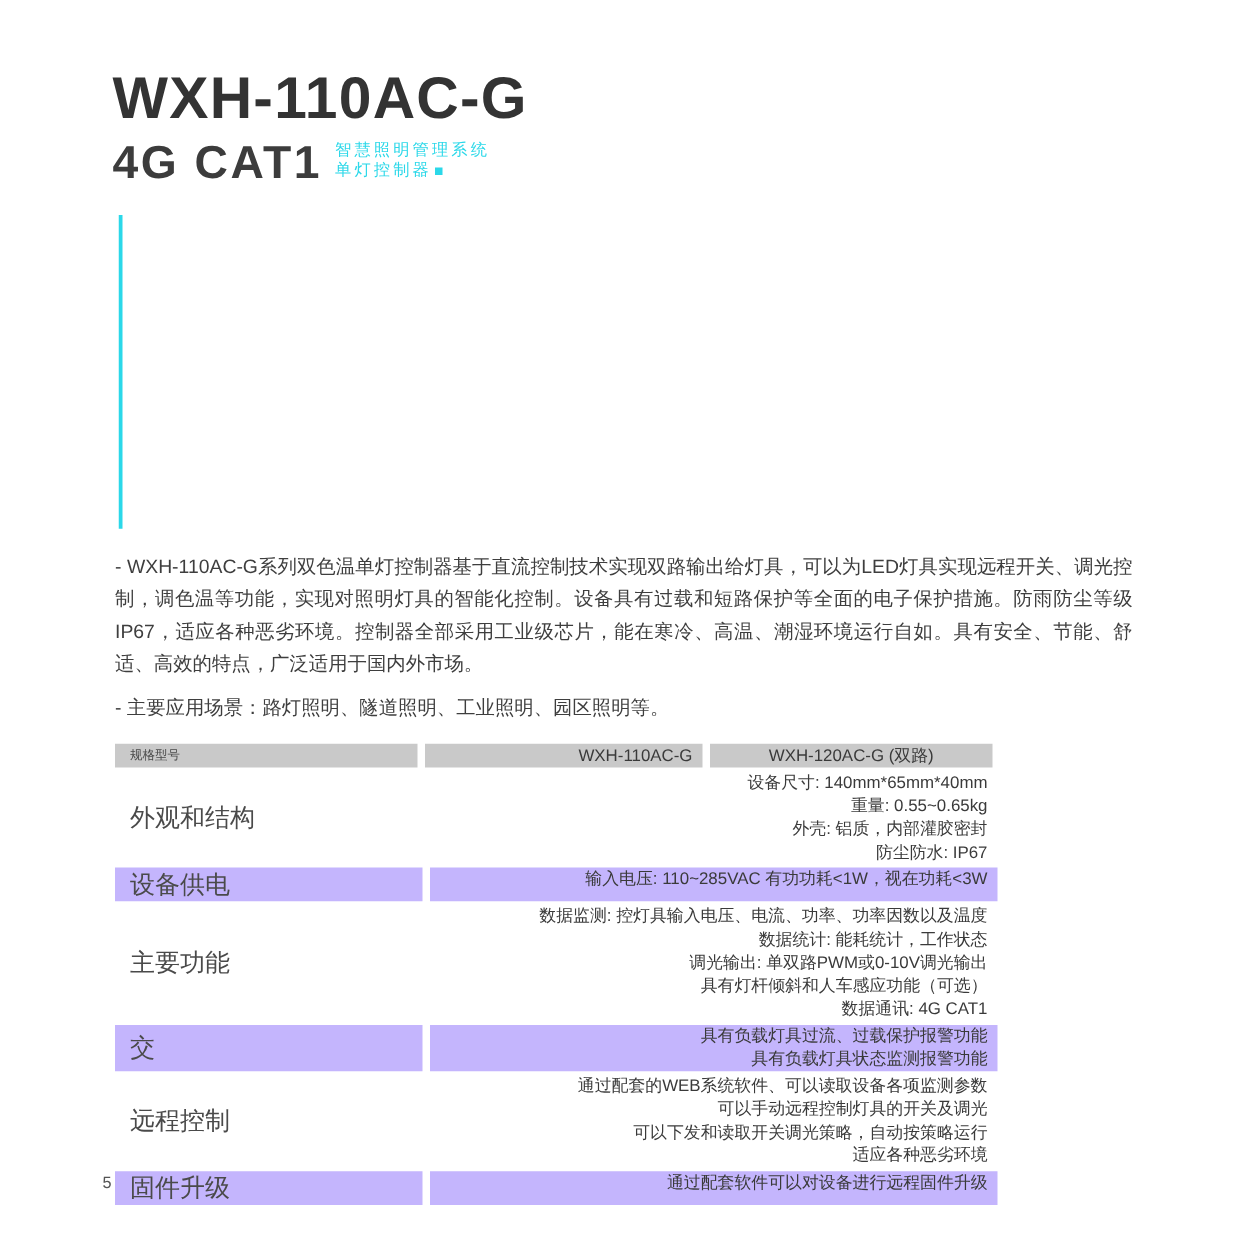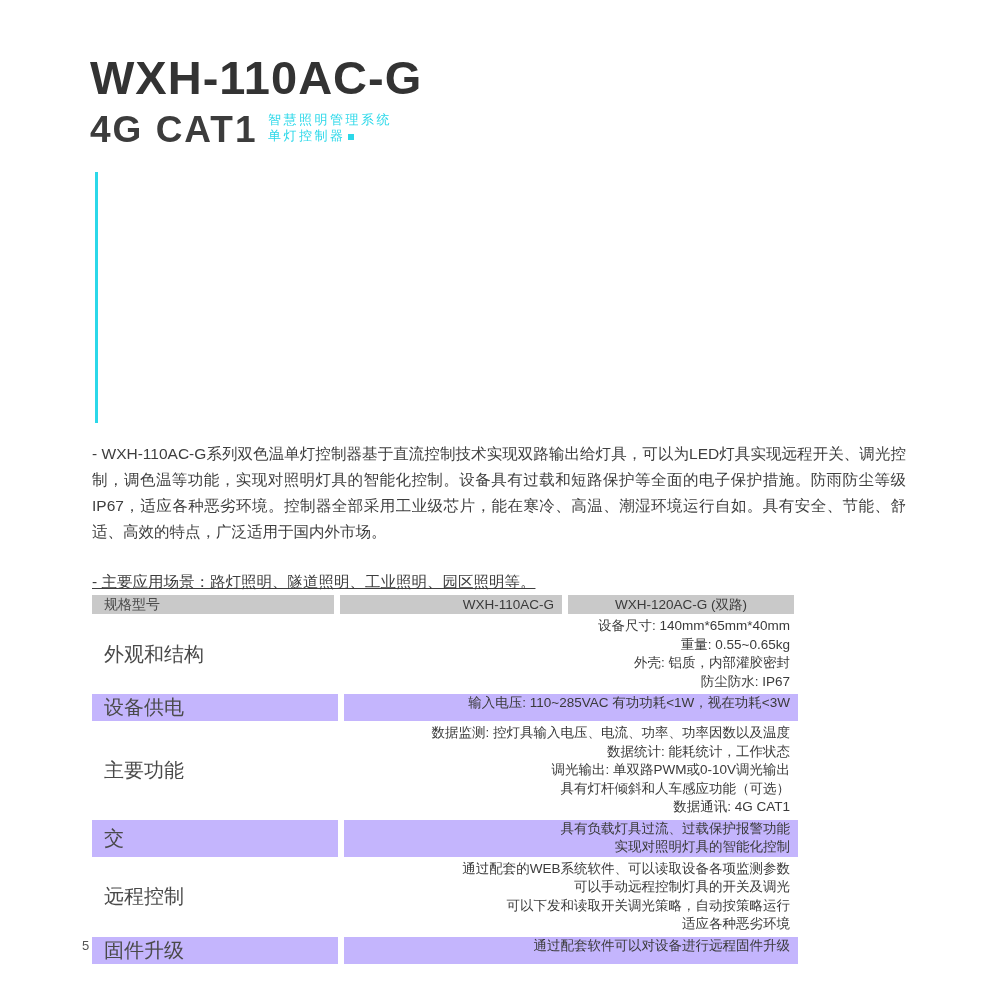--- a/index.html
+++ b/index.html
@@ -75,9 +75,8 @@
     text-align: justify;
   }
   .intro p + p {
-    margin-top: 24px;
+    margin-top: 9px;
     text-align: left;
-    text-decoration: underline;
   }
   
   .spec-table {

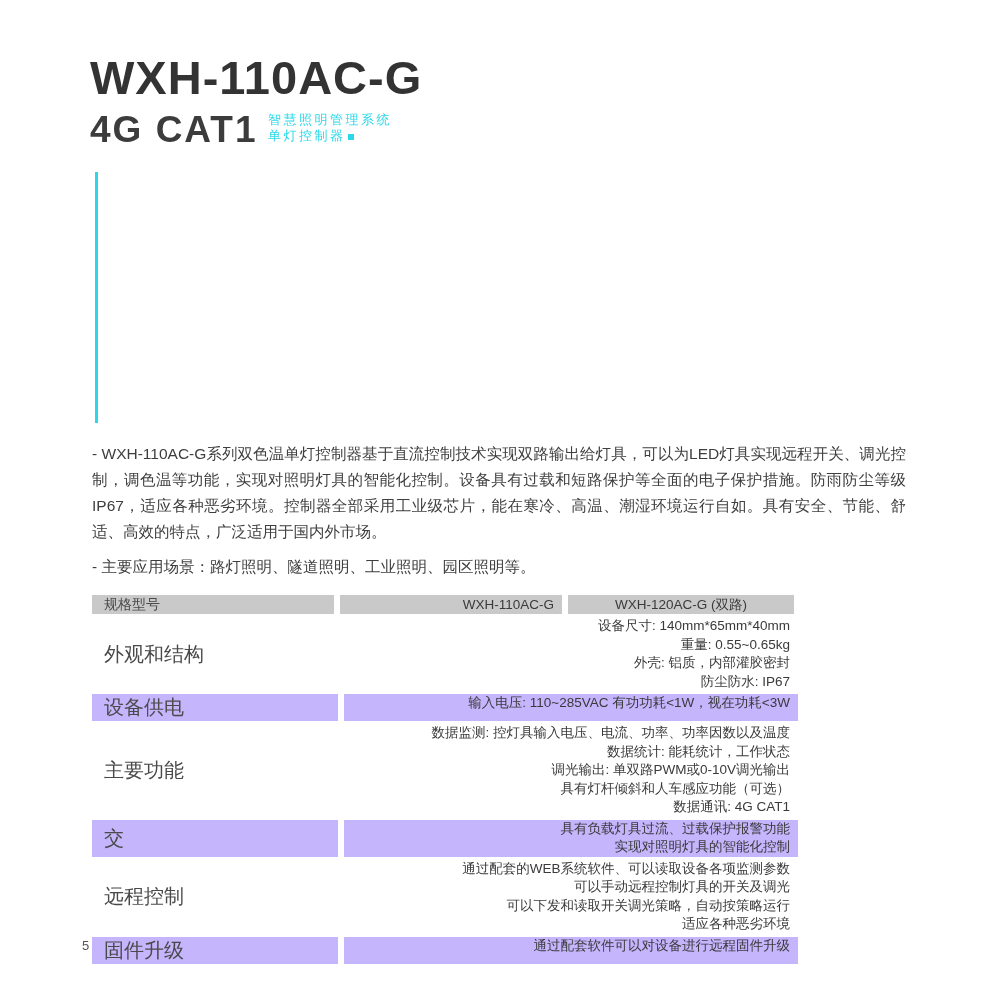--- a/index.html
+++ b/index.html
@@ -98,7 +98,7 @@
     width: 242px;
     padding-left: 12px;
     box-sizing: border-box;
-    font-size: 14px;
+    font-size: 10px;
     color: #4a4a4a;
   }
   .t-header .hc2 {

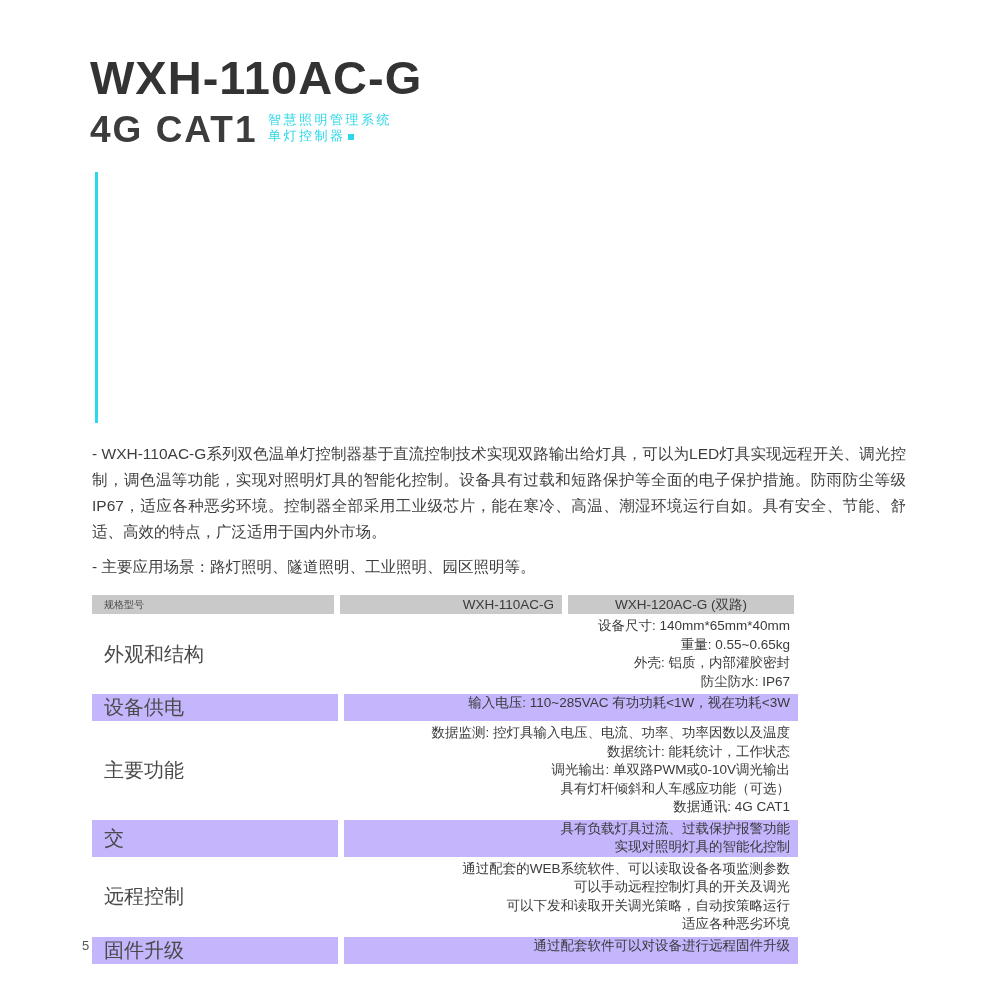--- a/index.html
+++ b/index.html
@@ -203,7 +203,7 @@
           <div class="row-label">交</div>
           <div class="row-values">
             <div class="value-line">具有负载灯具过流、过载保护报警功能</div>
-            <div class="value-line">实现对照明灯具的智能化控制</div>
+            <div class="value-line">具有负载灯具状态监测报警功能</div>
           </div>
         </div>
         <div class="spec-row">

